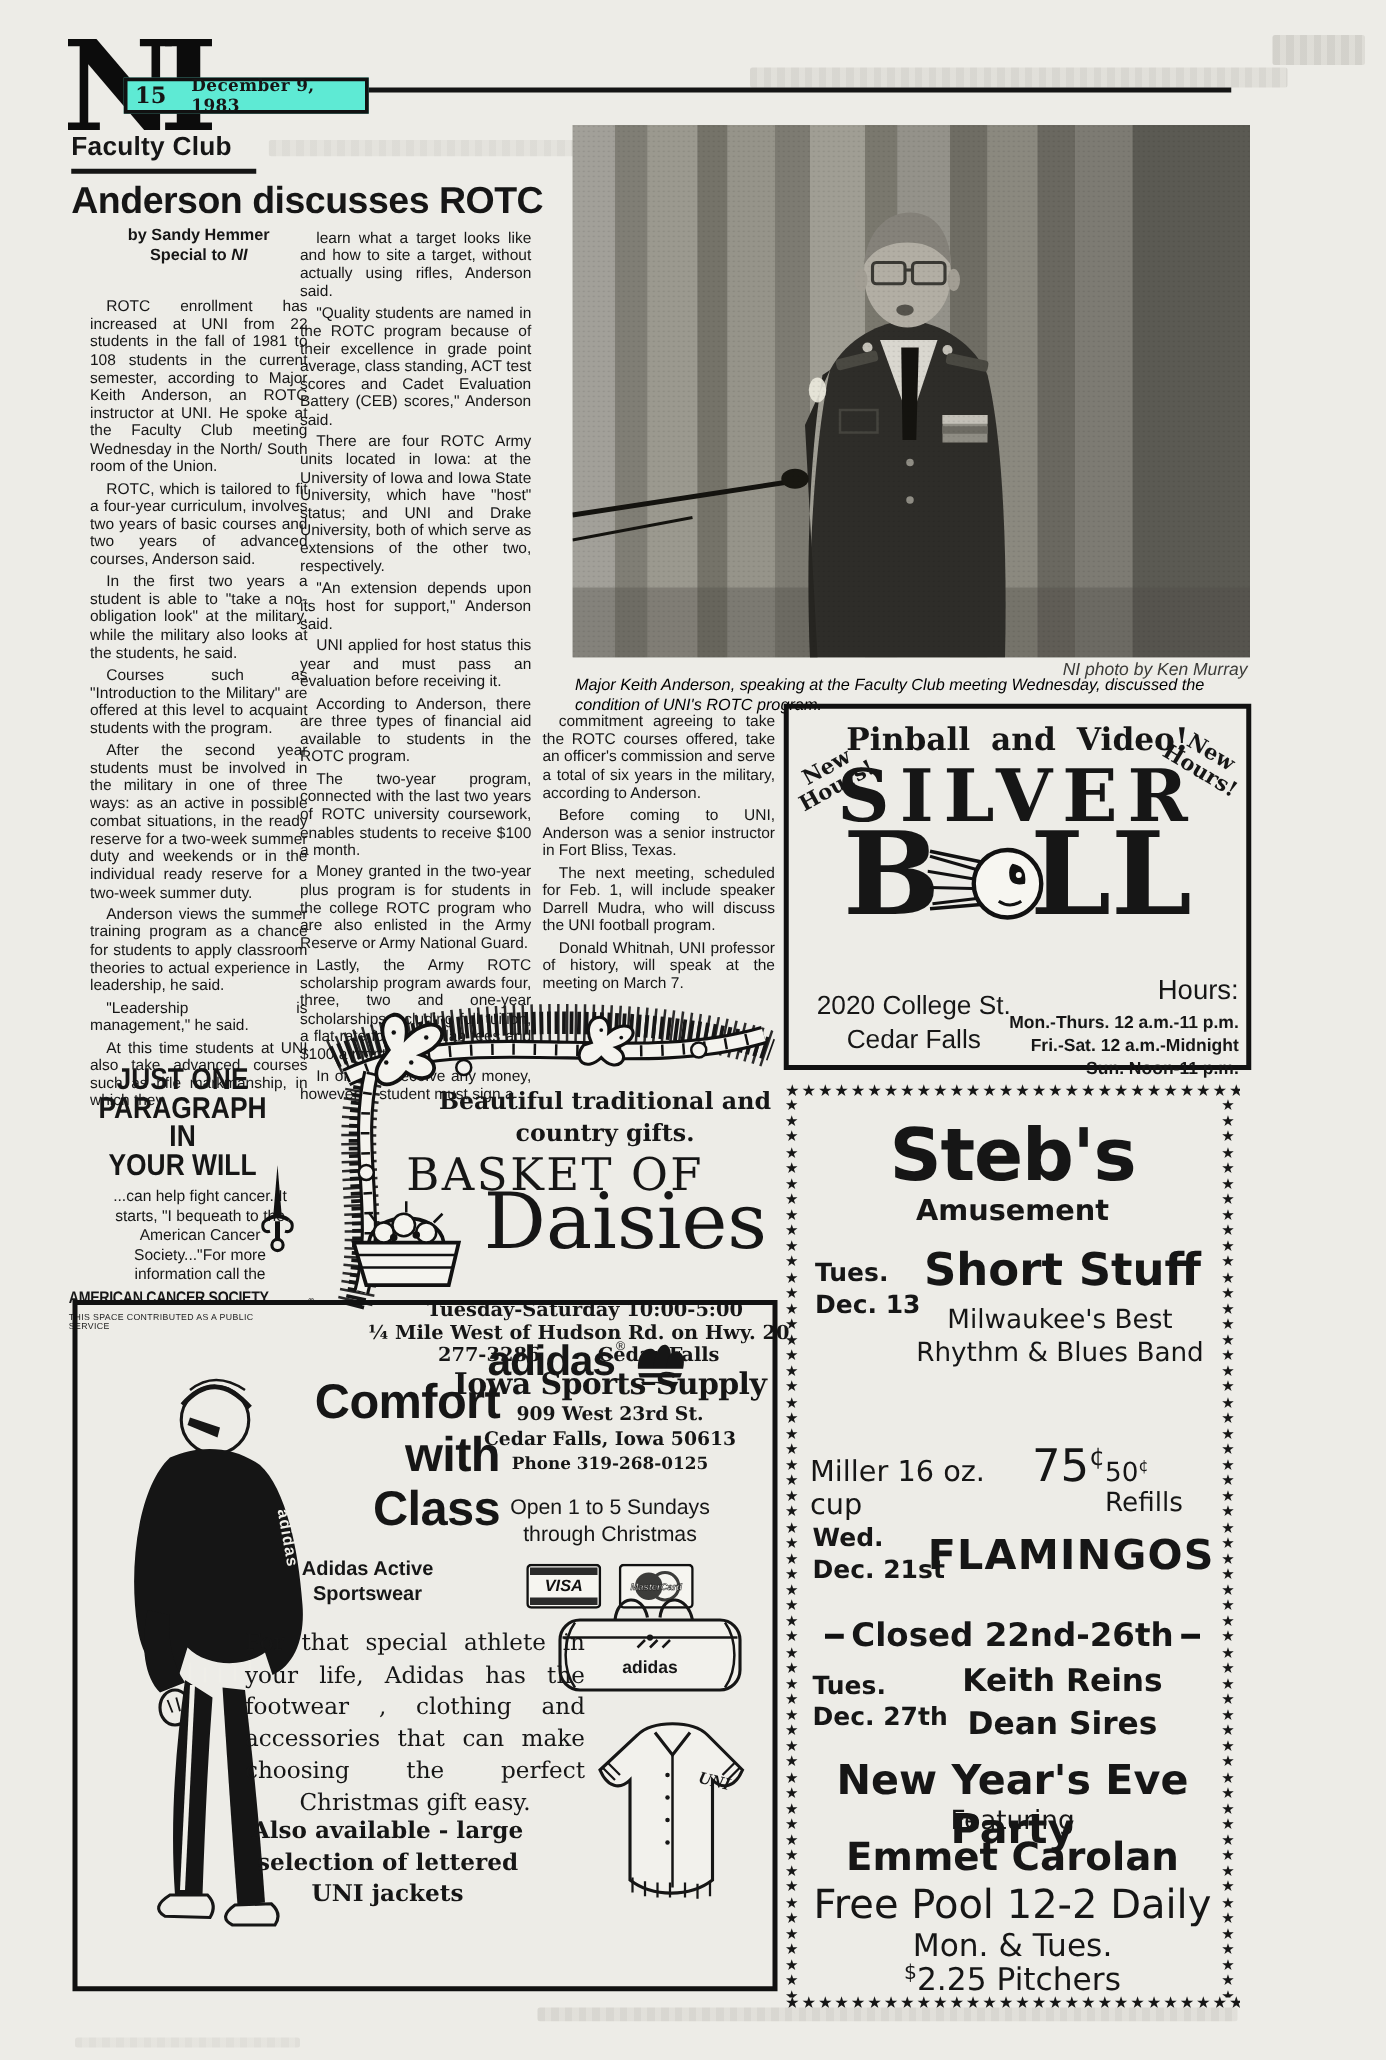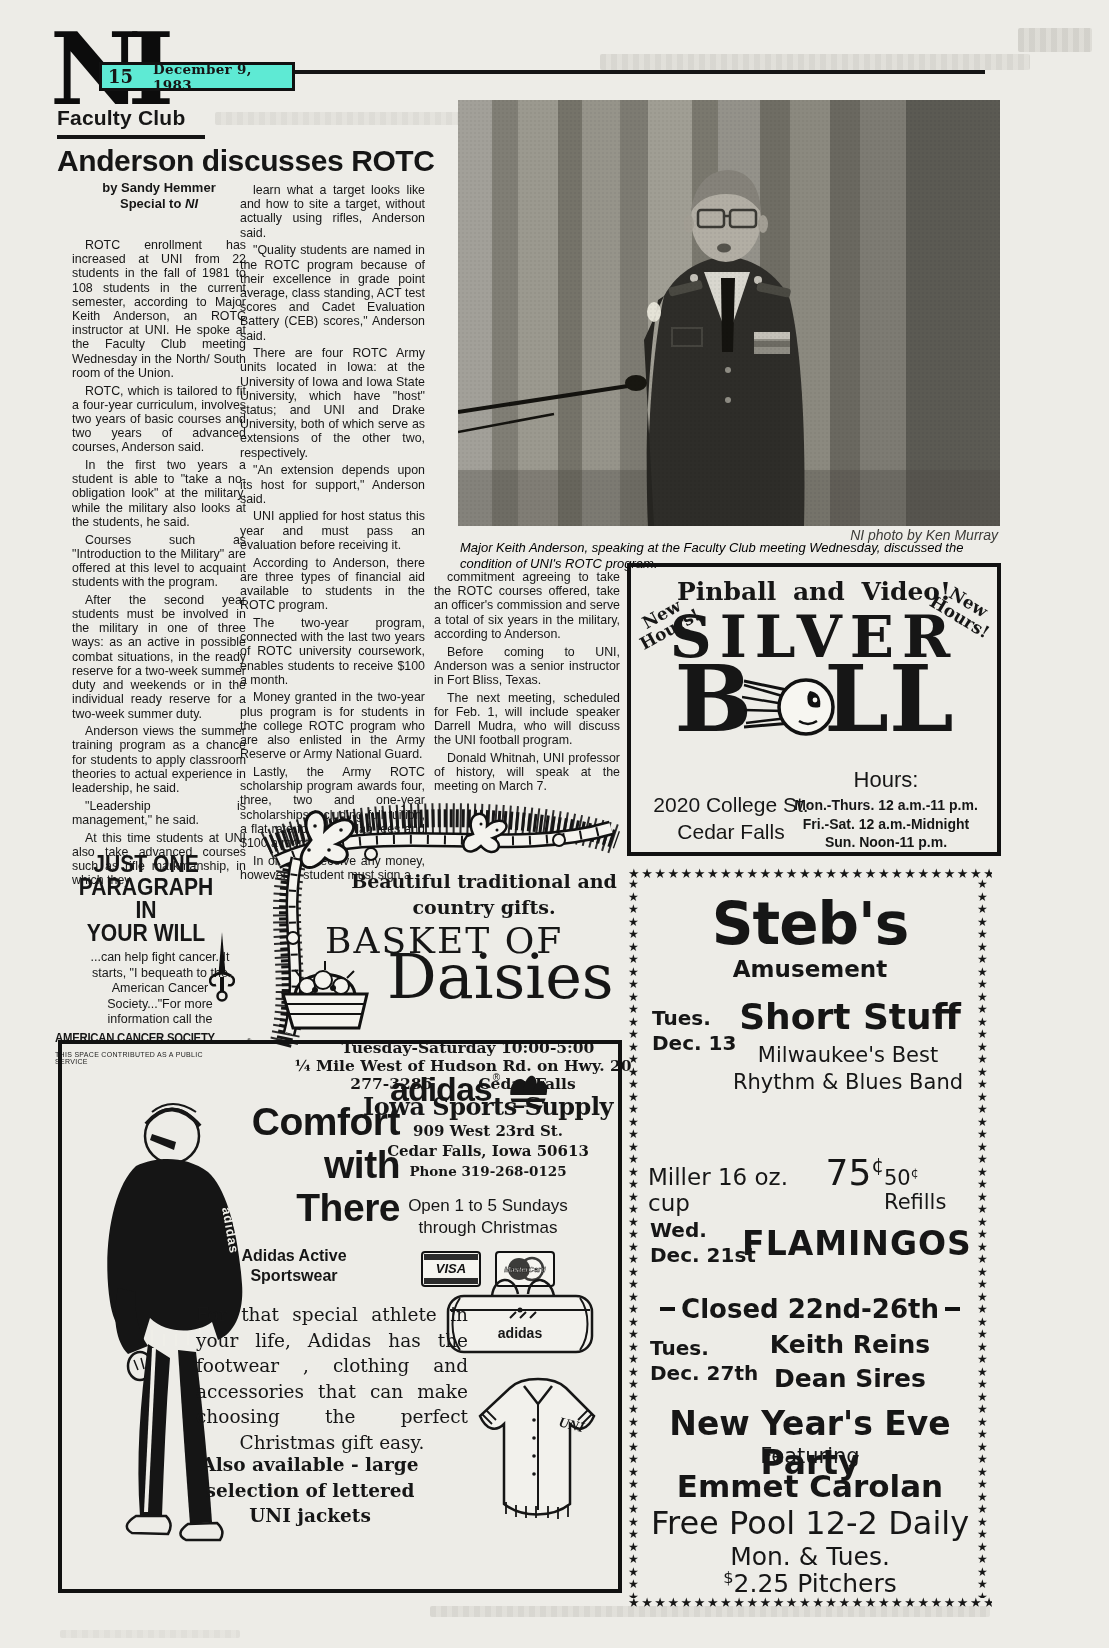--- a/index.html
+++ b/index.html
@@ -49,7 +49,7 @@
               font-family:"DejaVu Serif",serif;font-weight:bold;font-size:92px;line-height:92px;}
   .sb-ballrow svg{margin:0 -14px 4px -10px;}
   .sb-addr{position:absolute;left:10px;top:224px;width:180px;text-align:center;font-size:21px;line-height:27px;}
-  .sb-hours{position:absolute;right:6px;top:200px;width:210px;text-align:center;}
+  .sb-hours{position:absolute;right:6px;top:212px;width:210px;text-align:right;}
   .sb-hours .ht{font-size:22px;margin-bottom:3px;}
   .sb-hours .hl{font-weight:bold;font-size:14px;line-height:18.5px;}
 

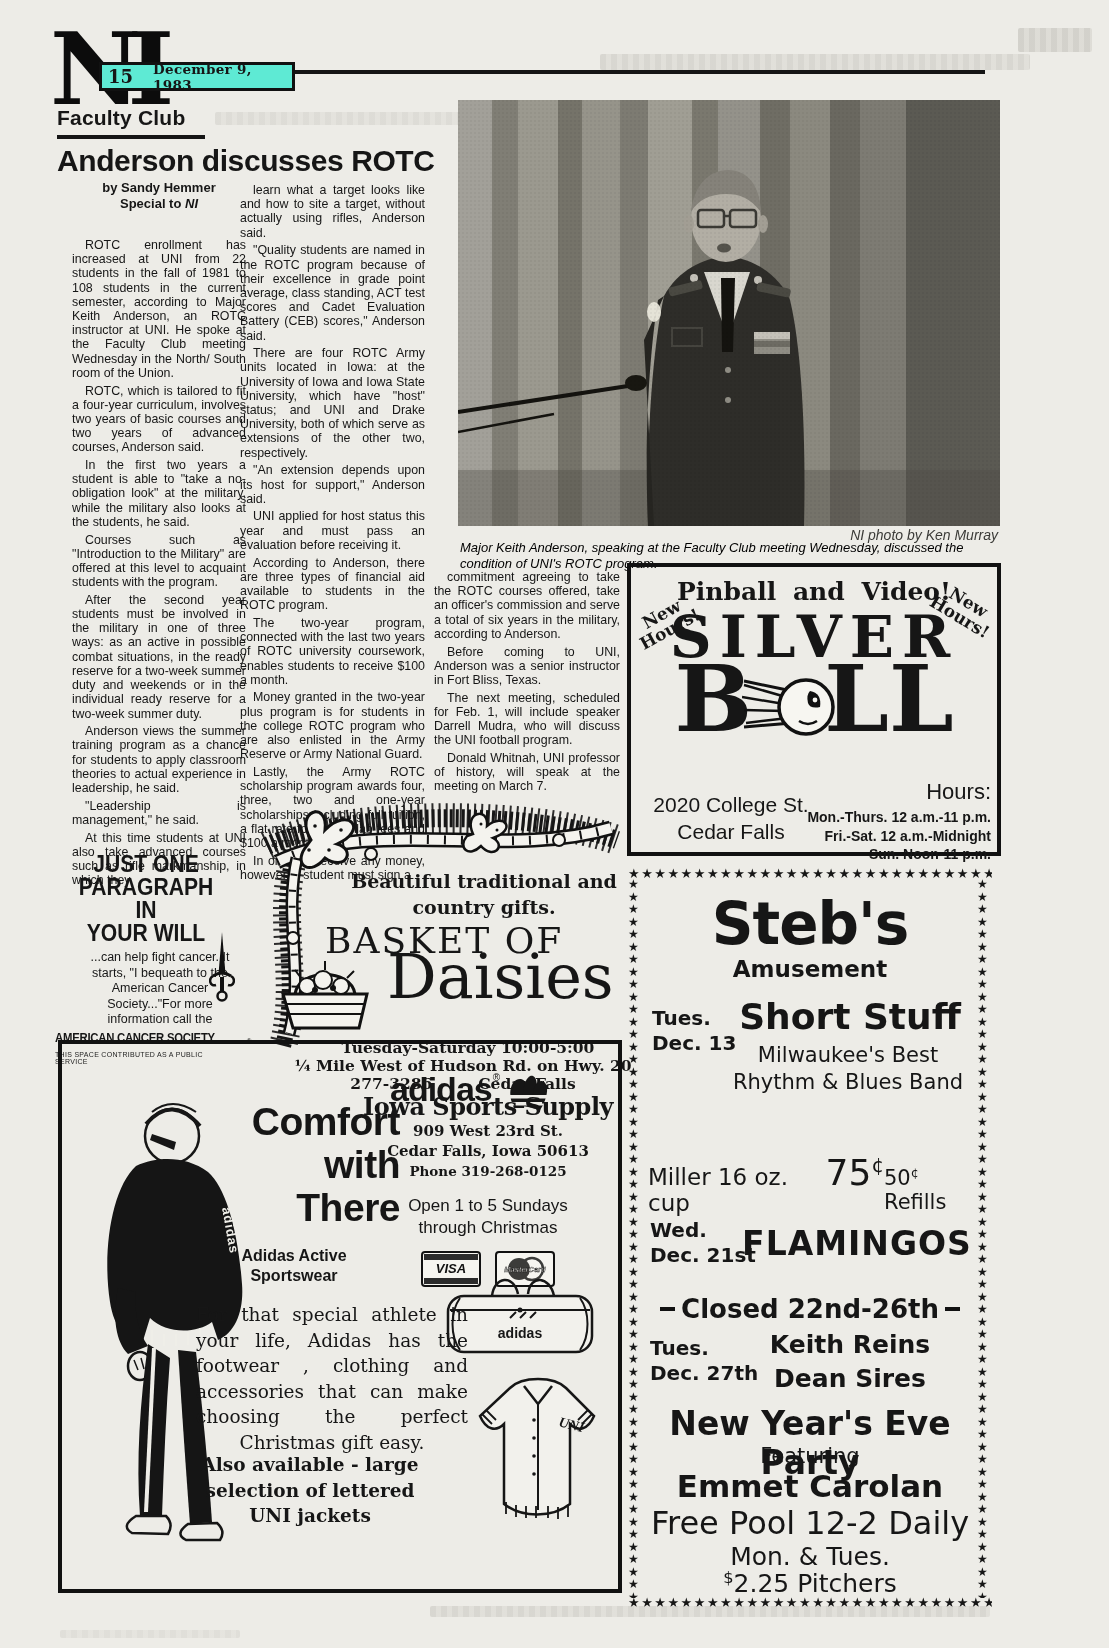--- a/index.html
+++ b/index.html
@@ -374,7 +374,7 @@
     <div class="ad-comfort">
       <div>Comfort</div>
       <div>with</div>
-      <div>There</div>
+      <div>Class</div>
     </div>
     <div class="ad-sub">
       <div>Adidas Active</div>

